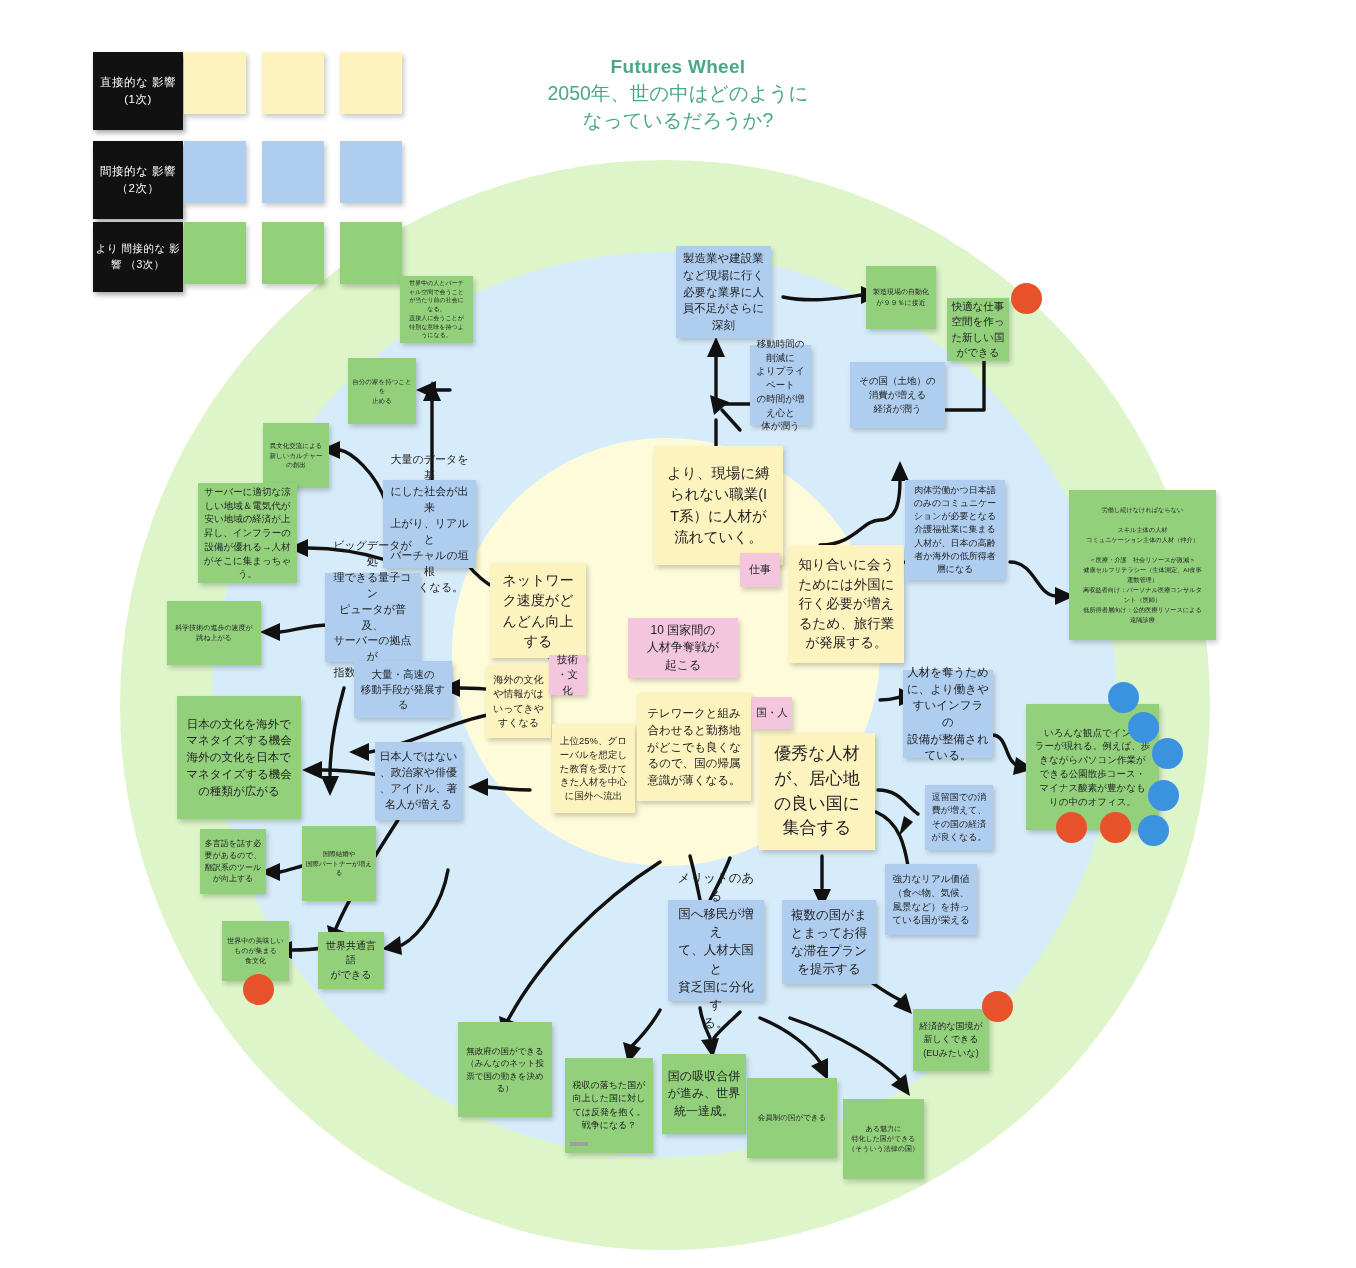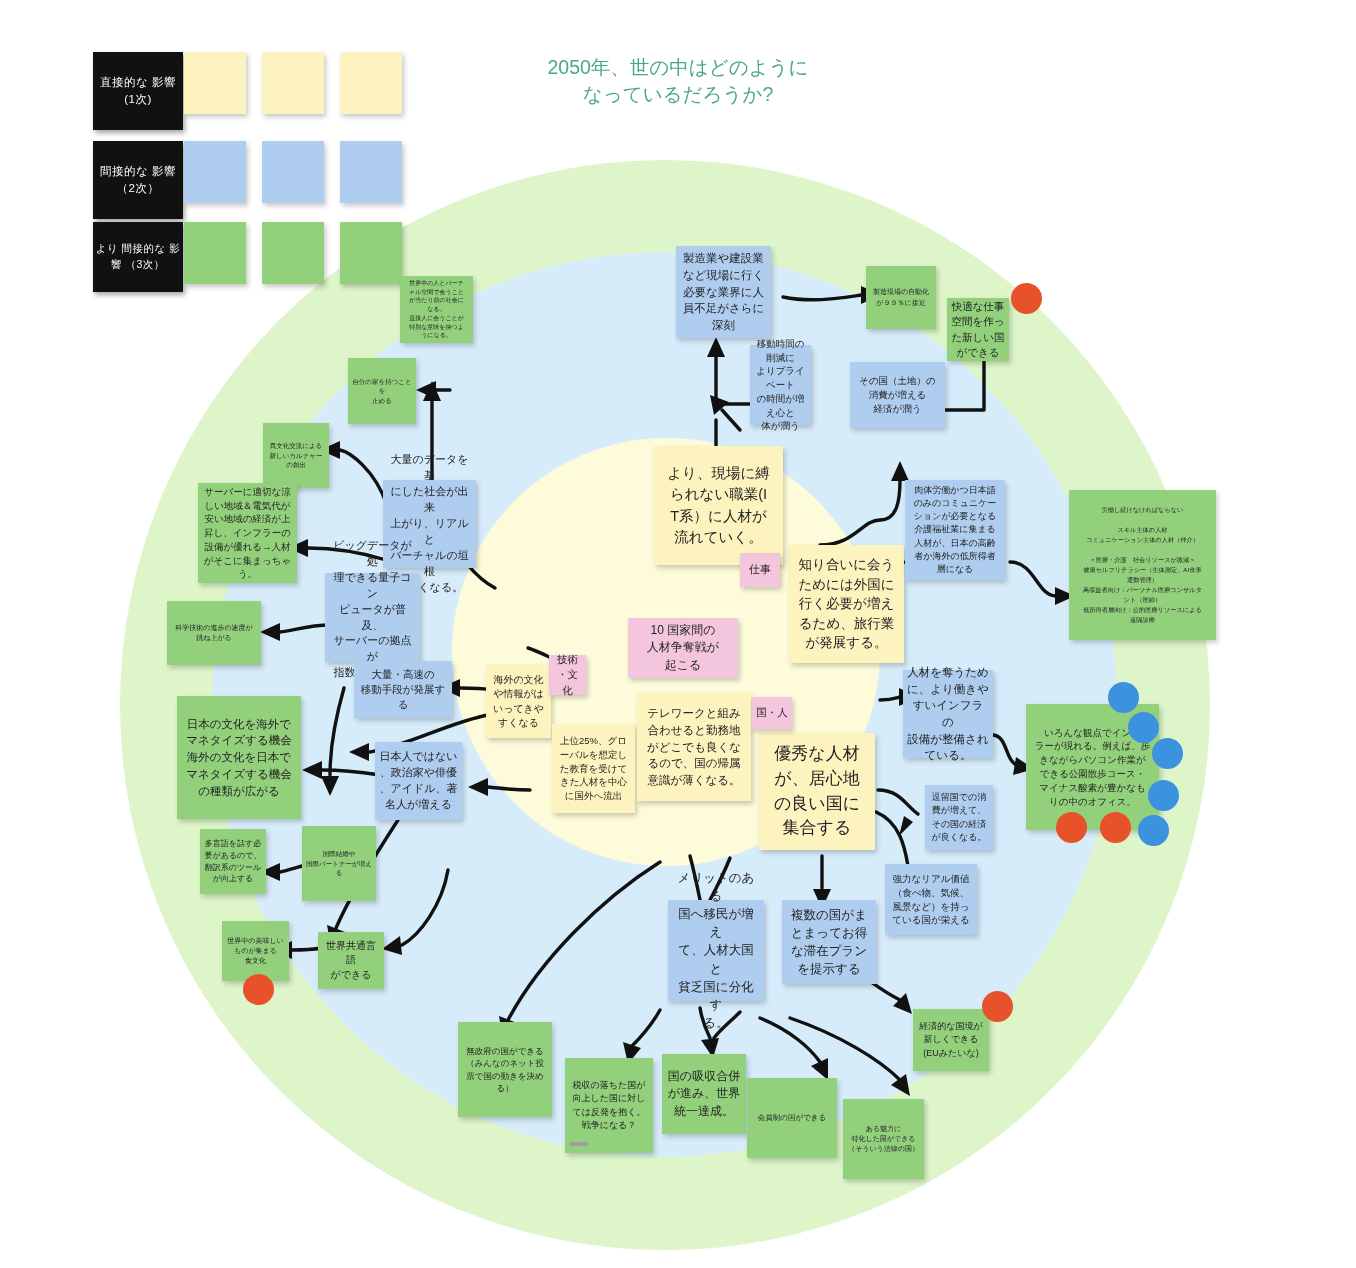--- a/index.html
+++ b/index.html
@@ -80,6 +80,7 @@
   <div class="legend-note green" style="left:340px;top:222px;"></div>
 
   <div id="title">
+    <div class="t1">Futures Wheel</div>
     <div class="t2">2050年、世の中はどのように</div>
     <div class="t2">なっているだろうか?</div>
   </div>

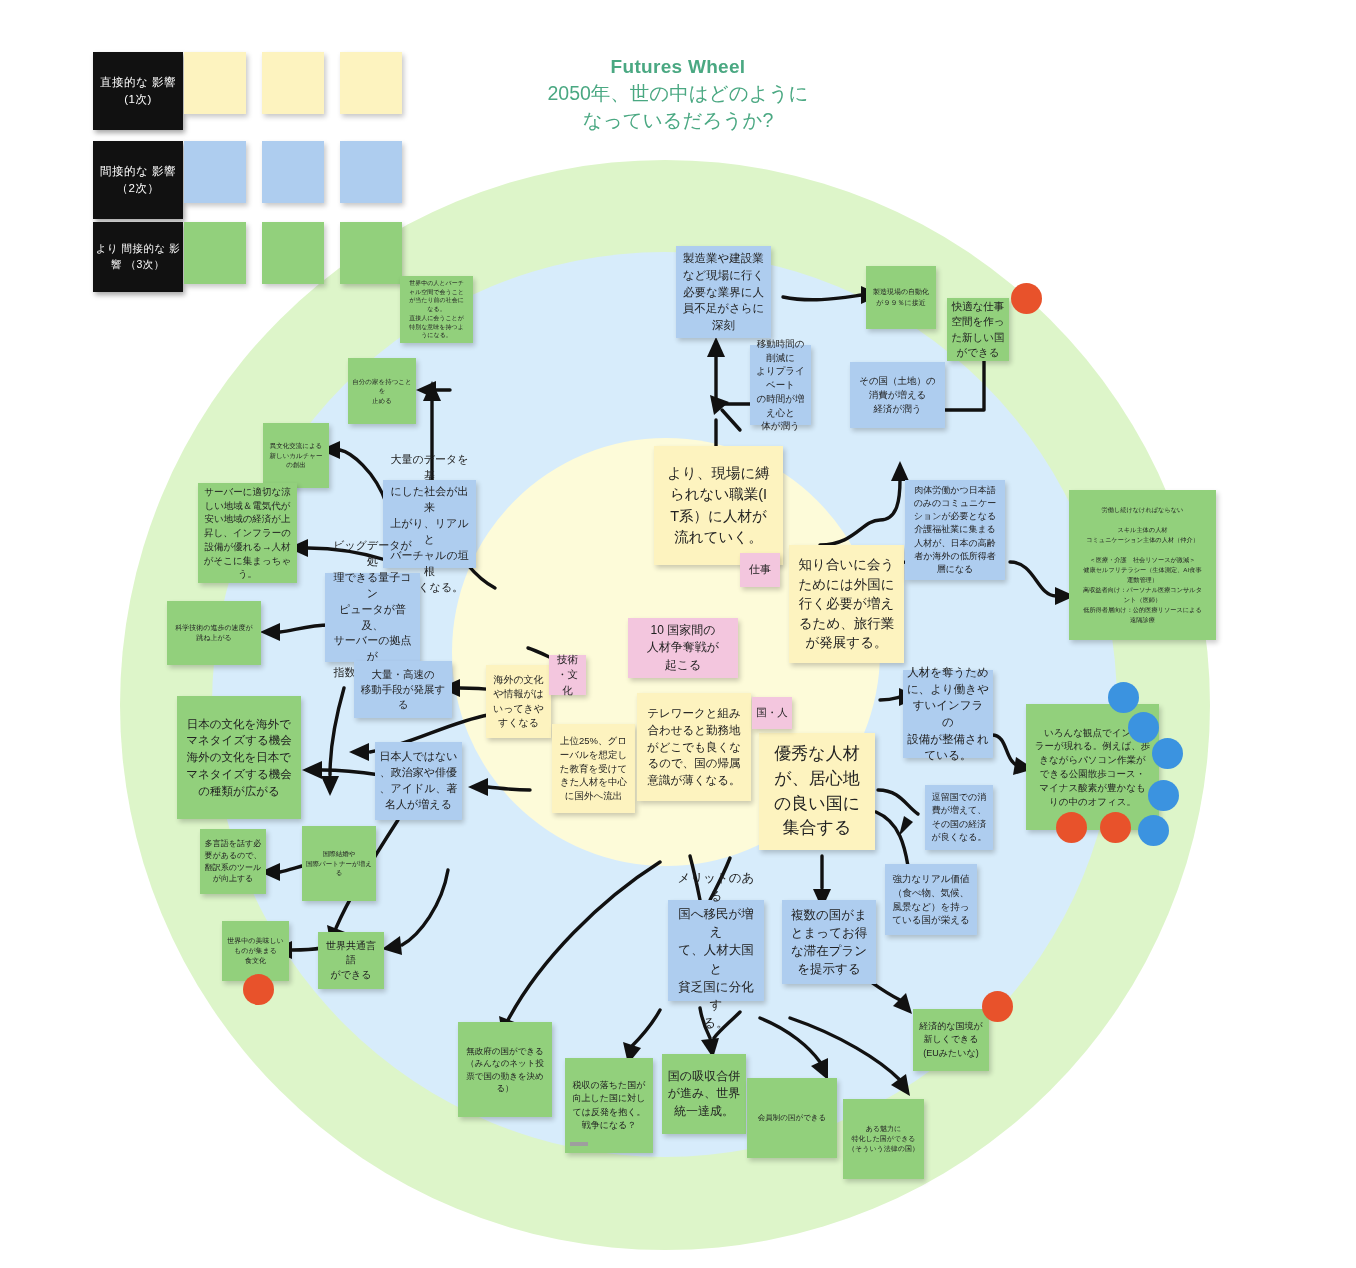--- a/index.html
+++ b/index.html
@@ -209,6 +209,10 @@
 が、居心地
 の良い国に
 集合する</div>
+  <div class="note yellow" style="left:490px;top:563px;width:96px;height:95px;font-size:14px;">ネットワー
+ク速度がど
+んどん向上
+する</div>
   <div class="note yellow" style="left:486px;top:665px;width:65px;height:73px;font-size:10px;">海外の文化
 や情報がは
 いってきや

